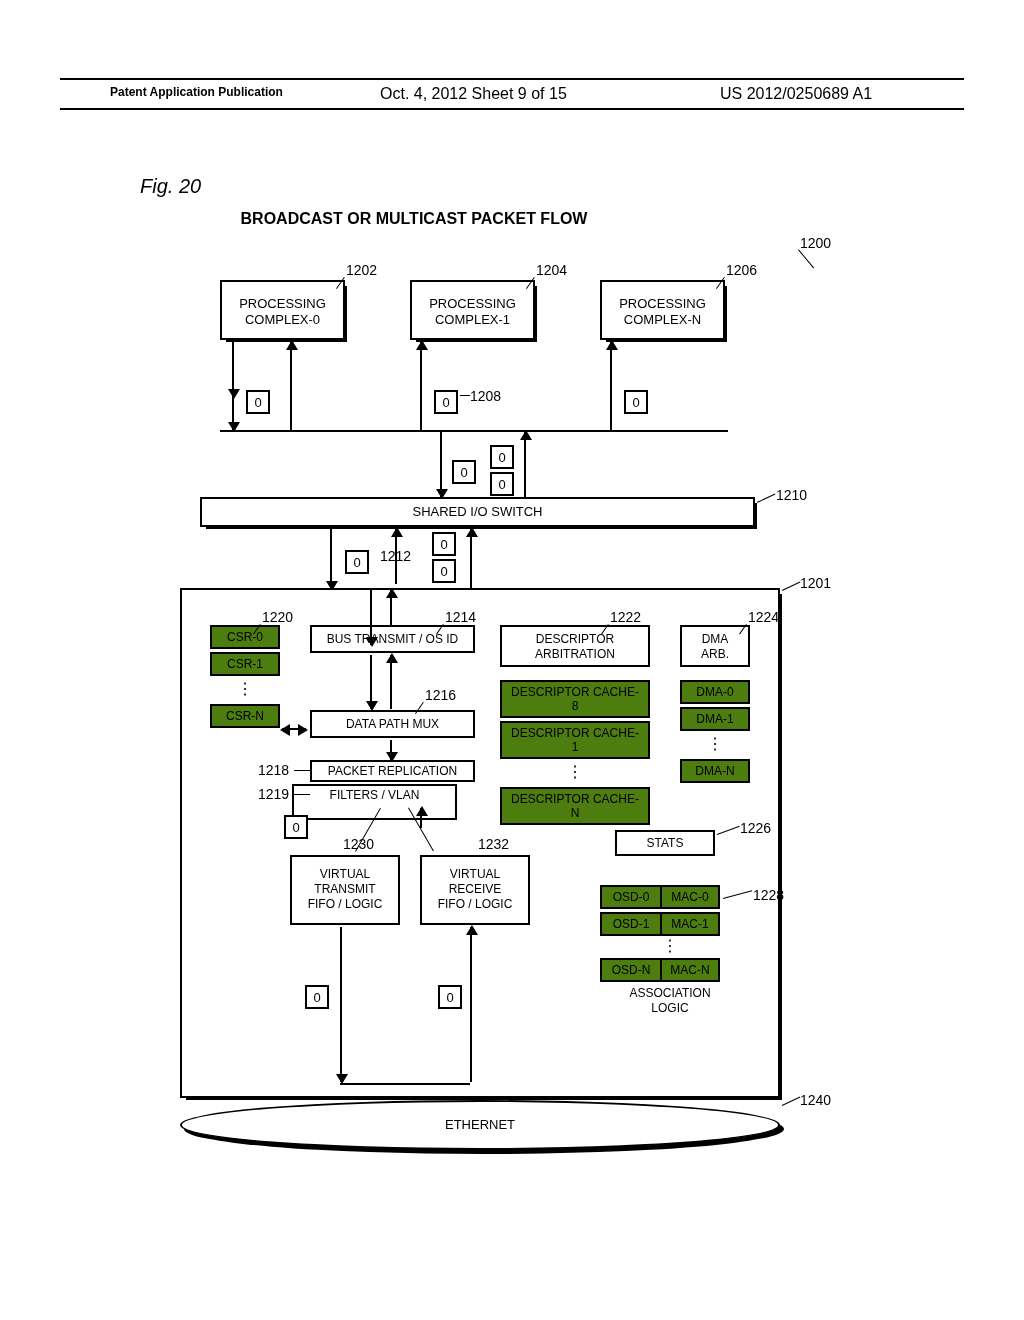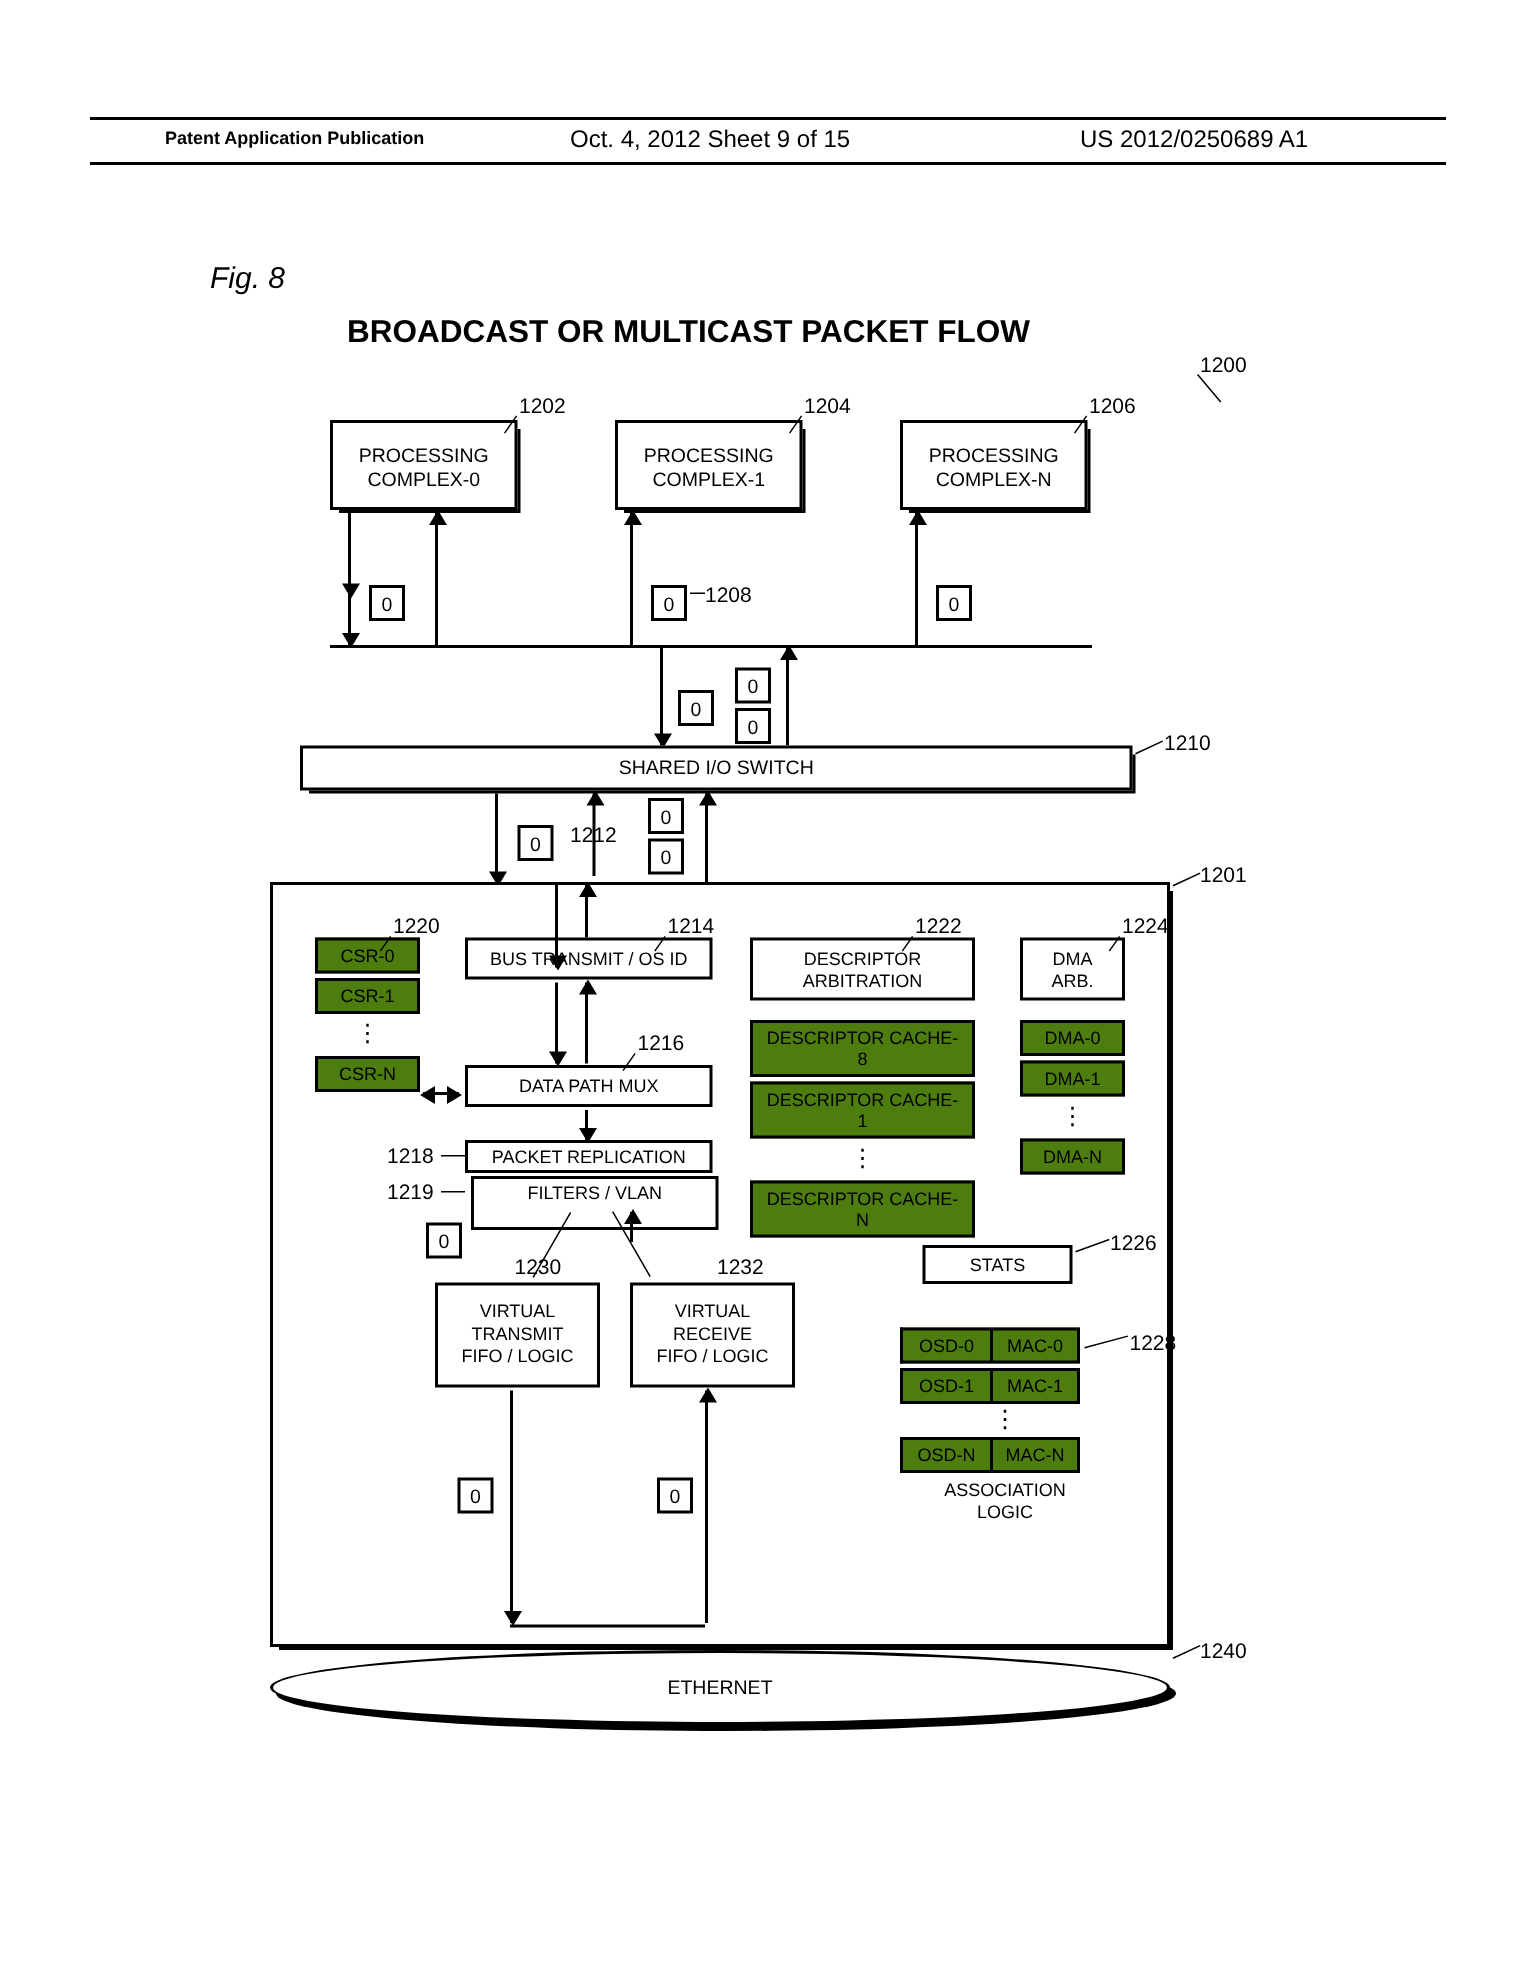--- a/index.html
+++ b/index.html
@@ -61,7 +61,7 @@
 <div class="hdr-right">US 2012/0250689 A1</div>
 <div class="hrule" style="top:108px;"></div>
 
-<div class="fignum">Fig. 8</div>
+<div class="fignum">Fig. 20</div>
 <div class="title">BROADCAST OR MULTICAST PACKET FLOW</div>
 
 <div class="lbl" style="top:235px; left:800px;">1200</div>

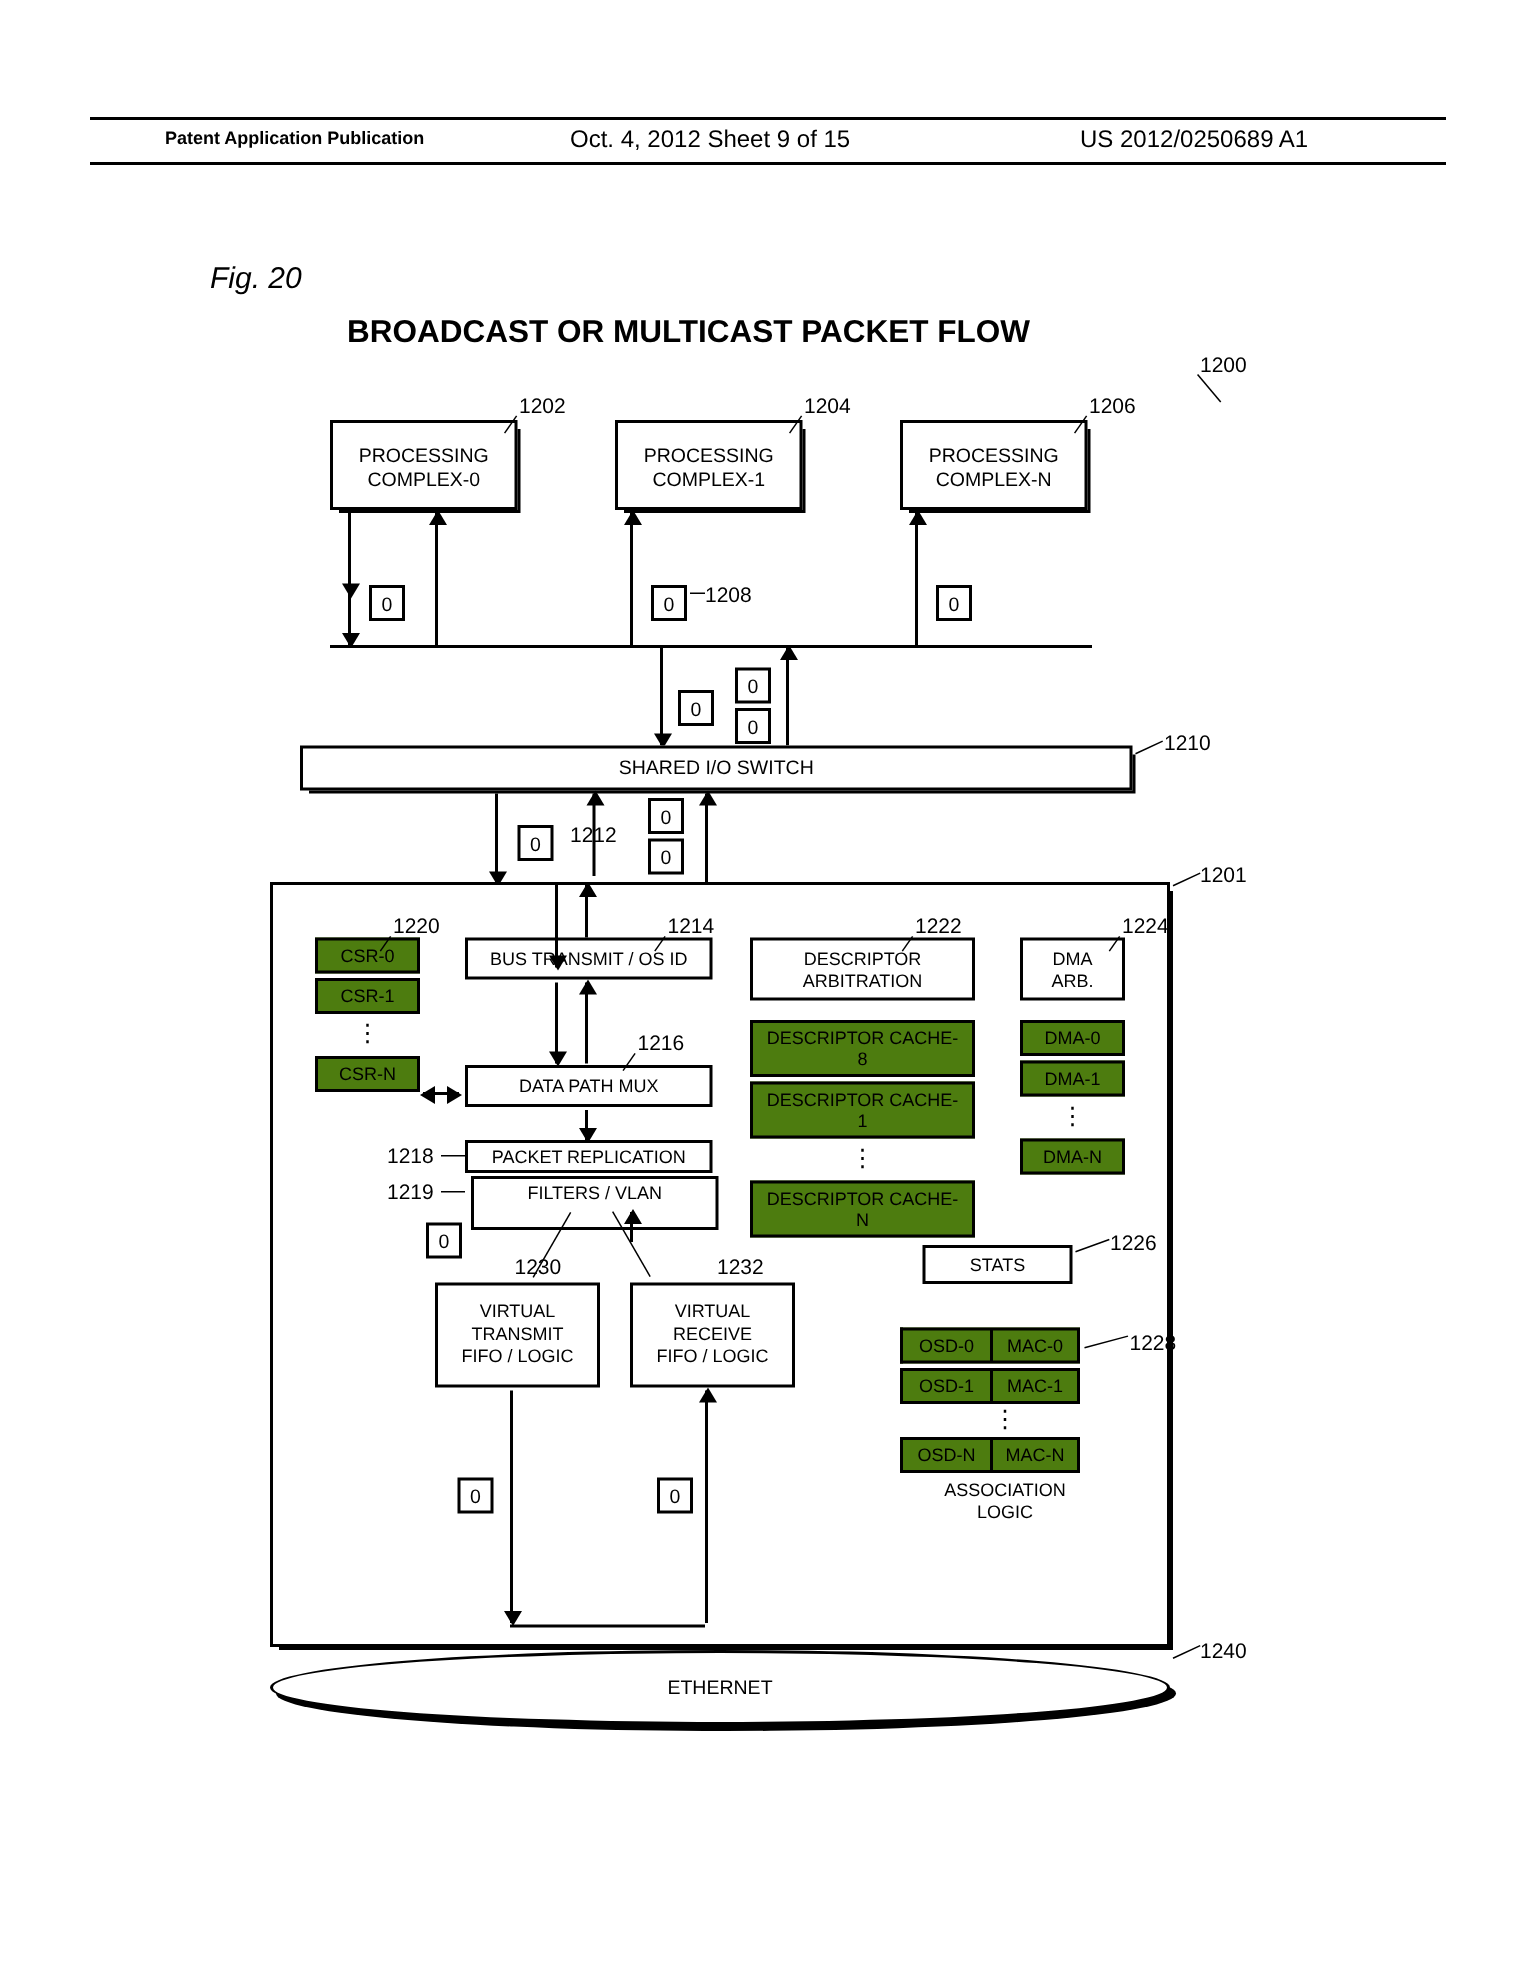--- a/index.html
+++ b/index.html
@@ -16,7 +16,7 @@
   .hrule { position: absolute; left: 60px; right: 60px; border-top: 2px solid #000; }
 
   .fignum { position: absolute; top: 175px; left: 140px; font-size: 20px; font-style: italic; }
-  .title  { position: absolute; top: 210px; left: 0; width: 828px; text-align: center; font-size: 21px; font-weight: bold; padding-left: 45px; }
+  .title  { position: absolute; top: 210px; left: 0; width: 828px; text-align: center; font-size: 16px; font-weight: bold; }
 
   .lbl { position: absolute; font-size: 14px; }
   .lead { position: absolute; border-top: 1.5px solid #000; }

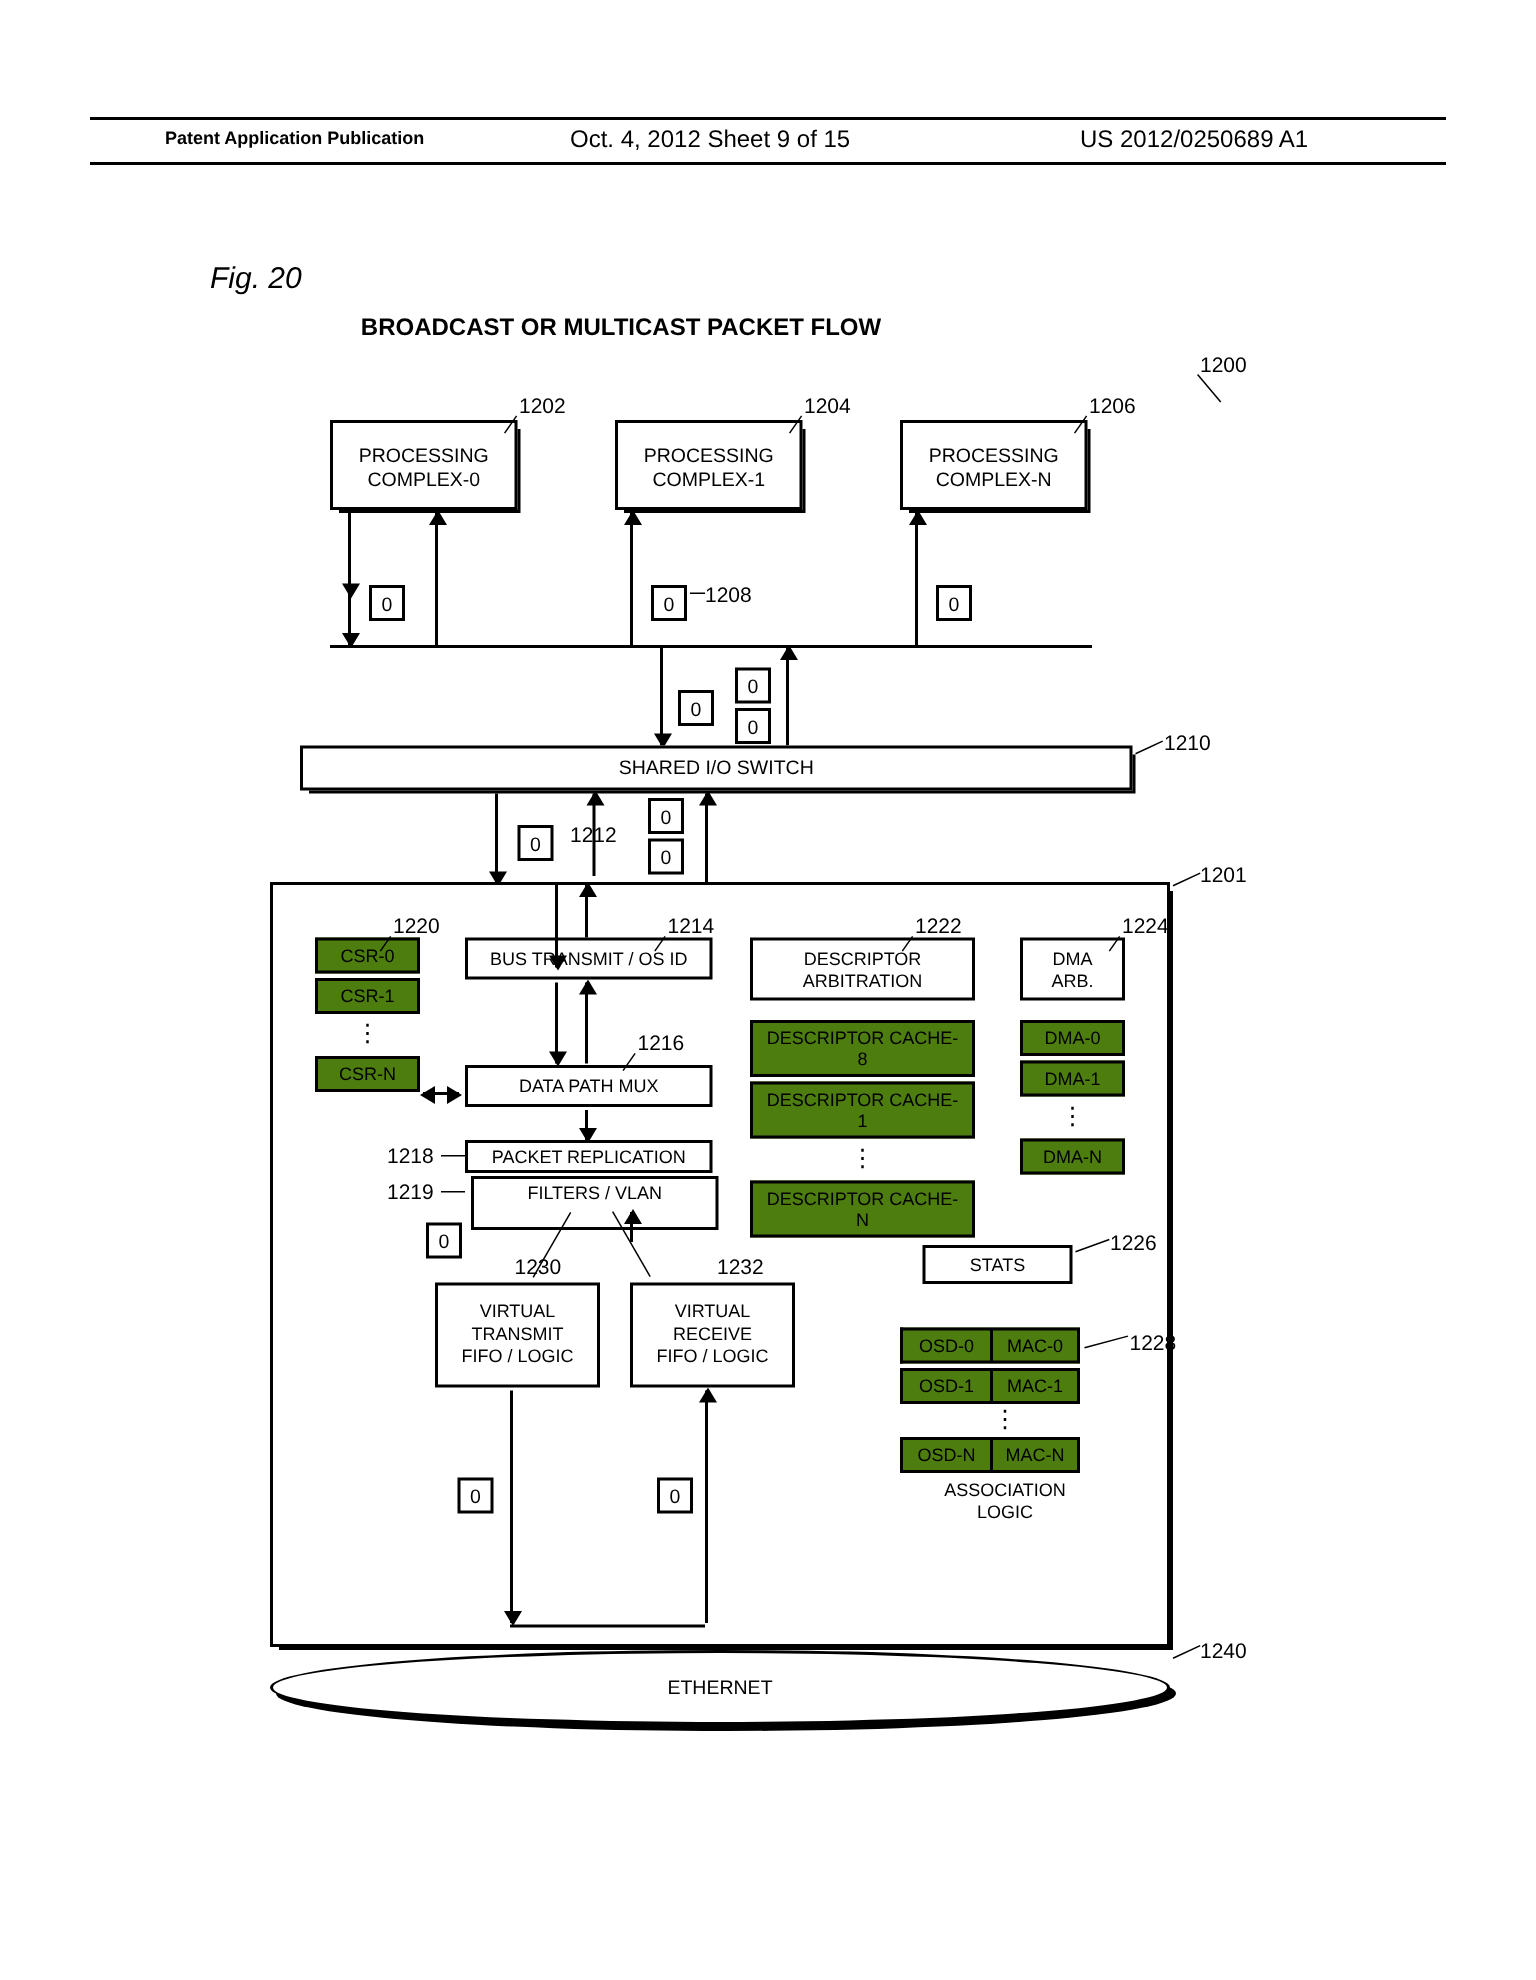--- a/index.html
+++ b/index.html
@@ -164,7 +164,7 @@
 <div class="lbl" style="top:762px; left:258px;text-align:center;">1218</div>
 <div class="lead" style="top:770px; left:294px; width:16px;"></div>
 
-<div class="box txt" style="top:784px; left:314px; width:165px; height:36px; line-height:18px; font-size:12px;">FILTERS / VLAN</div>
+<div class="box txt" style="top:784px; left:292px; width:165px; height:36px; line-height:18px; font-size:12px;">FILTERS / VLAN</div>
 <div class="lbl" style="top:786px; left:258px;">1219</div>
 <div class="lead" style="top:794px; left:294px; width:16px;"></div>
 

